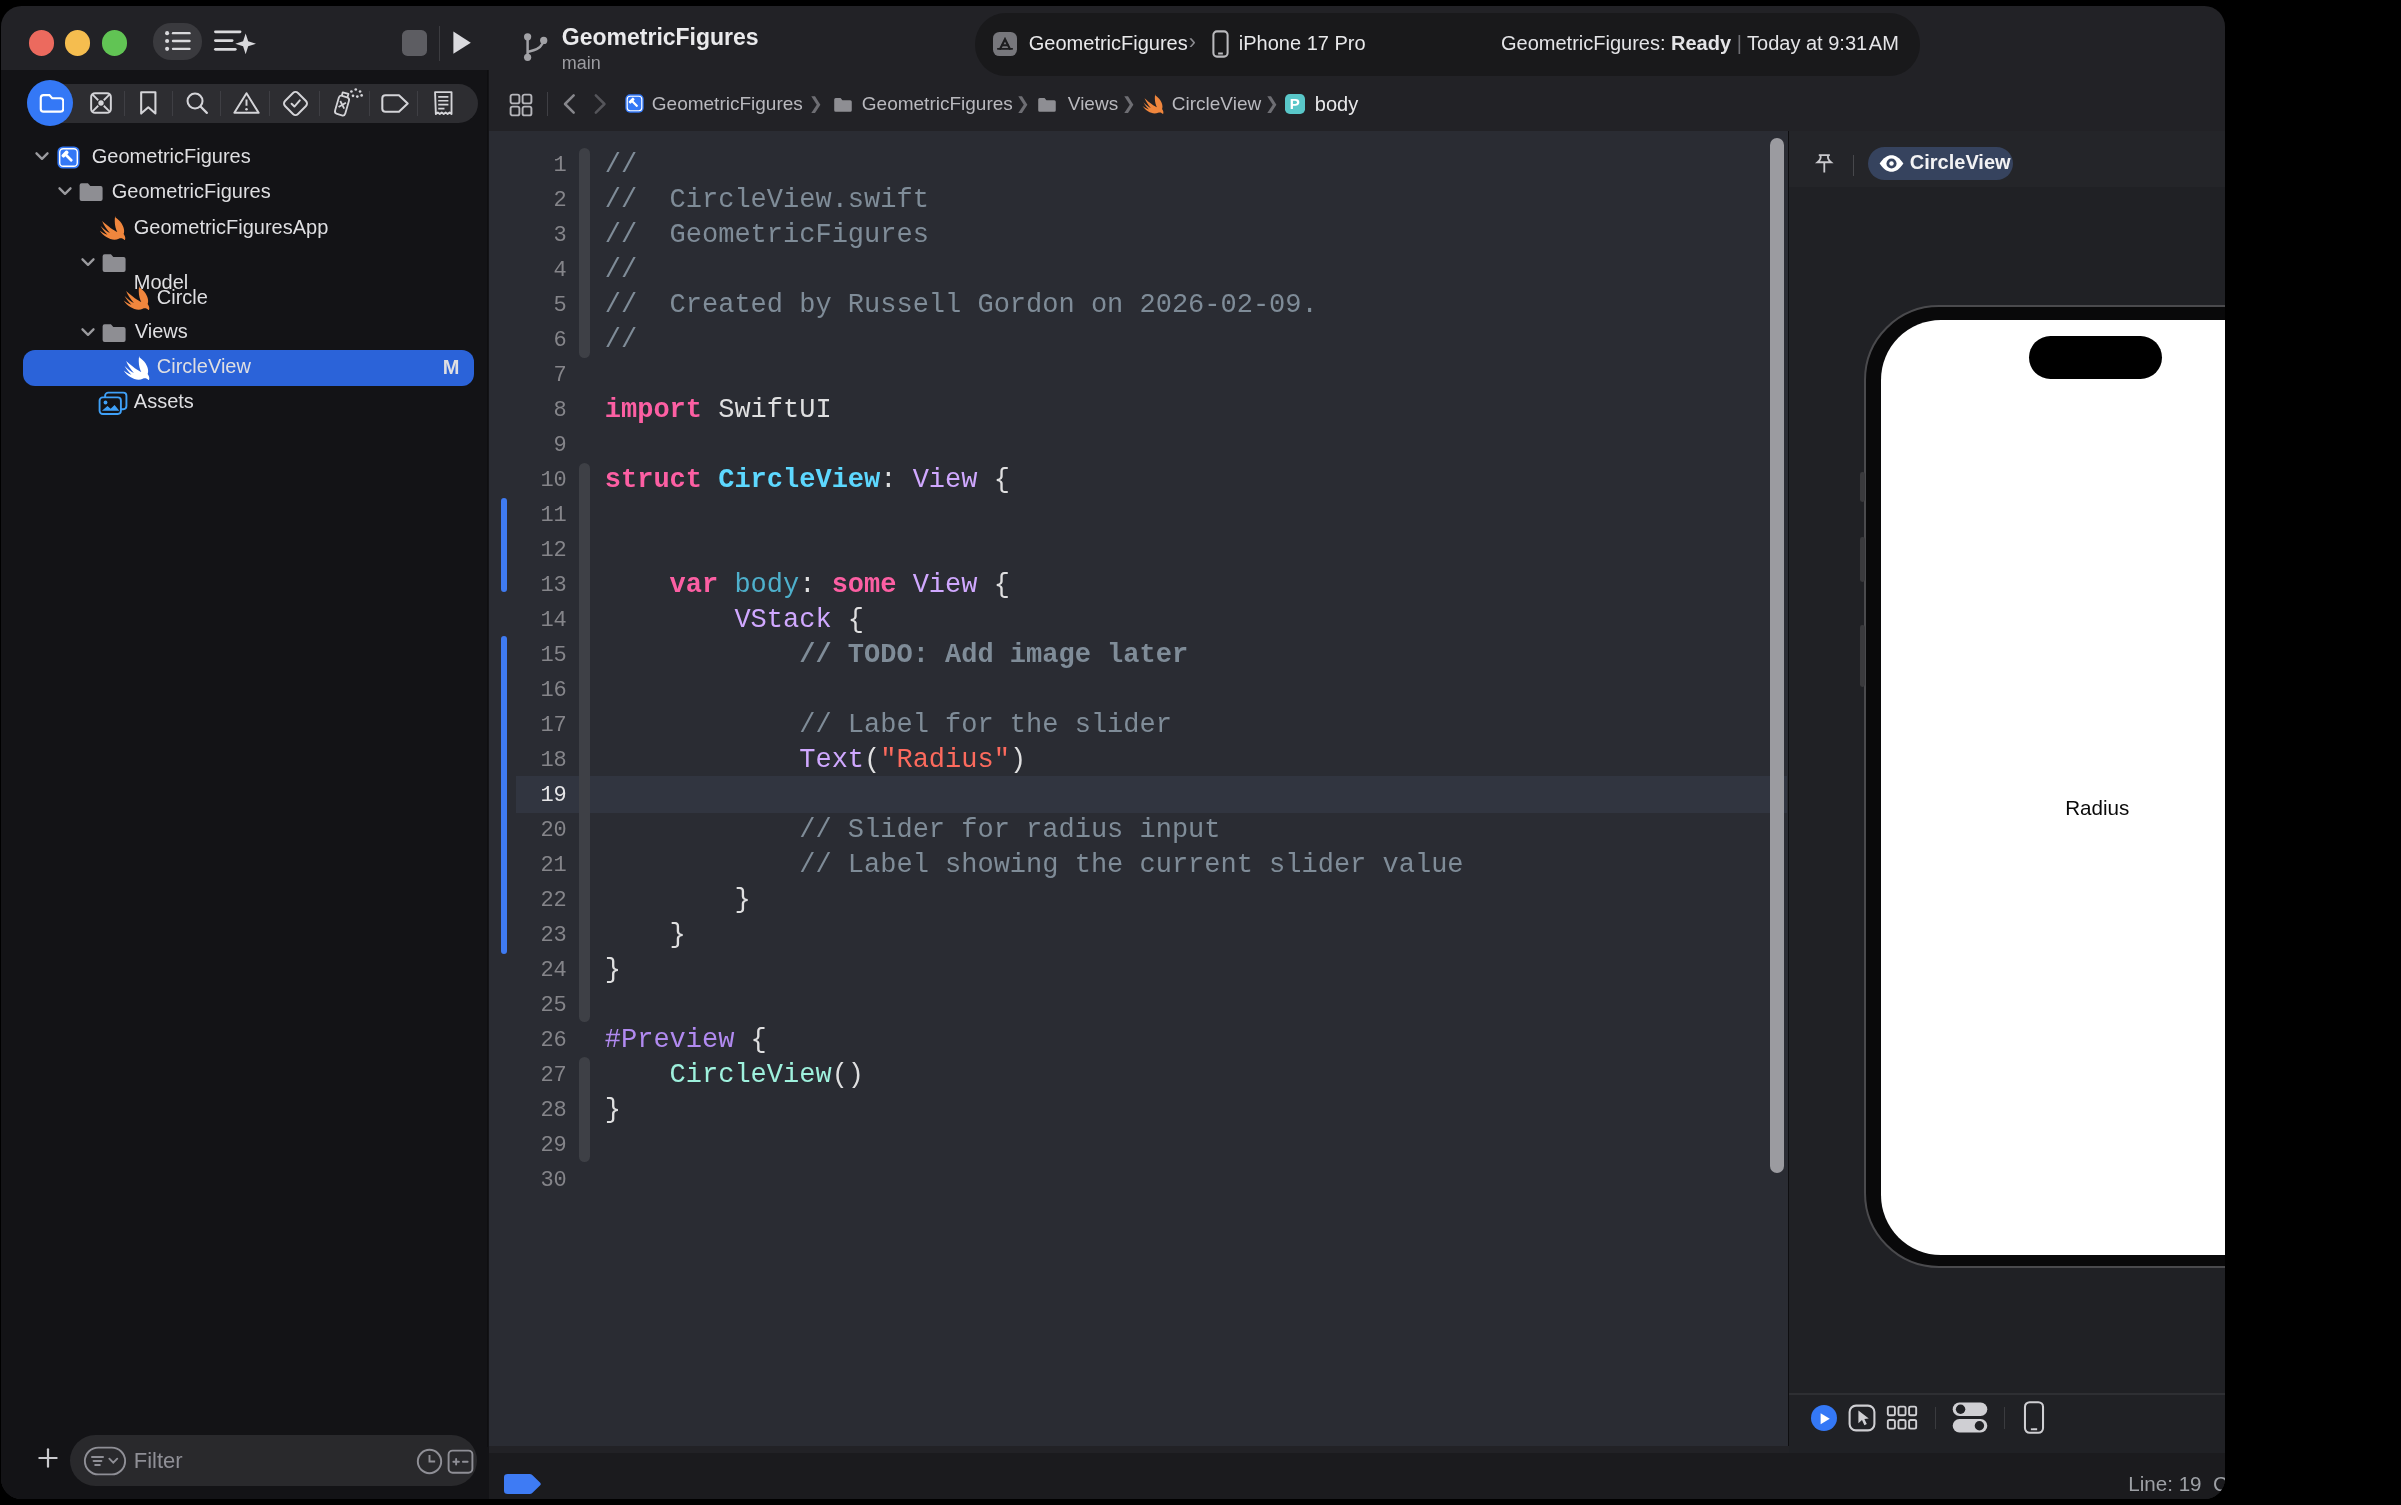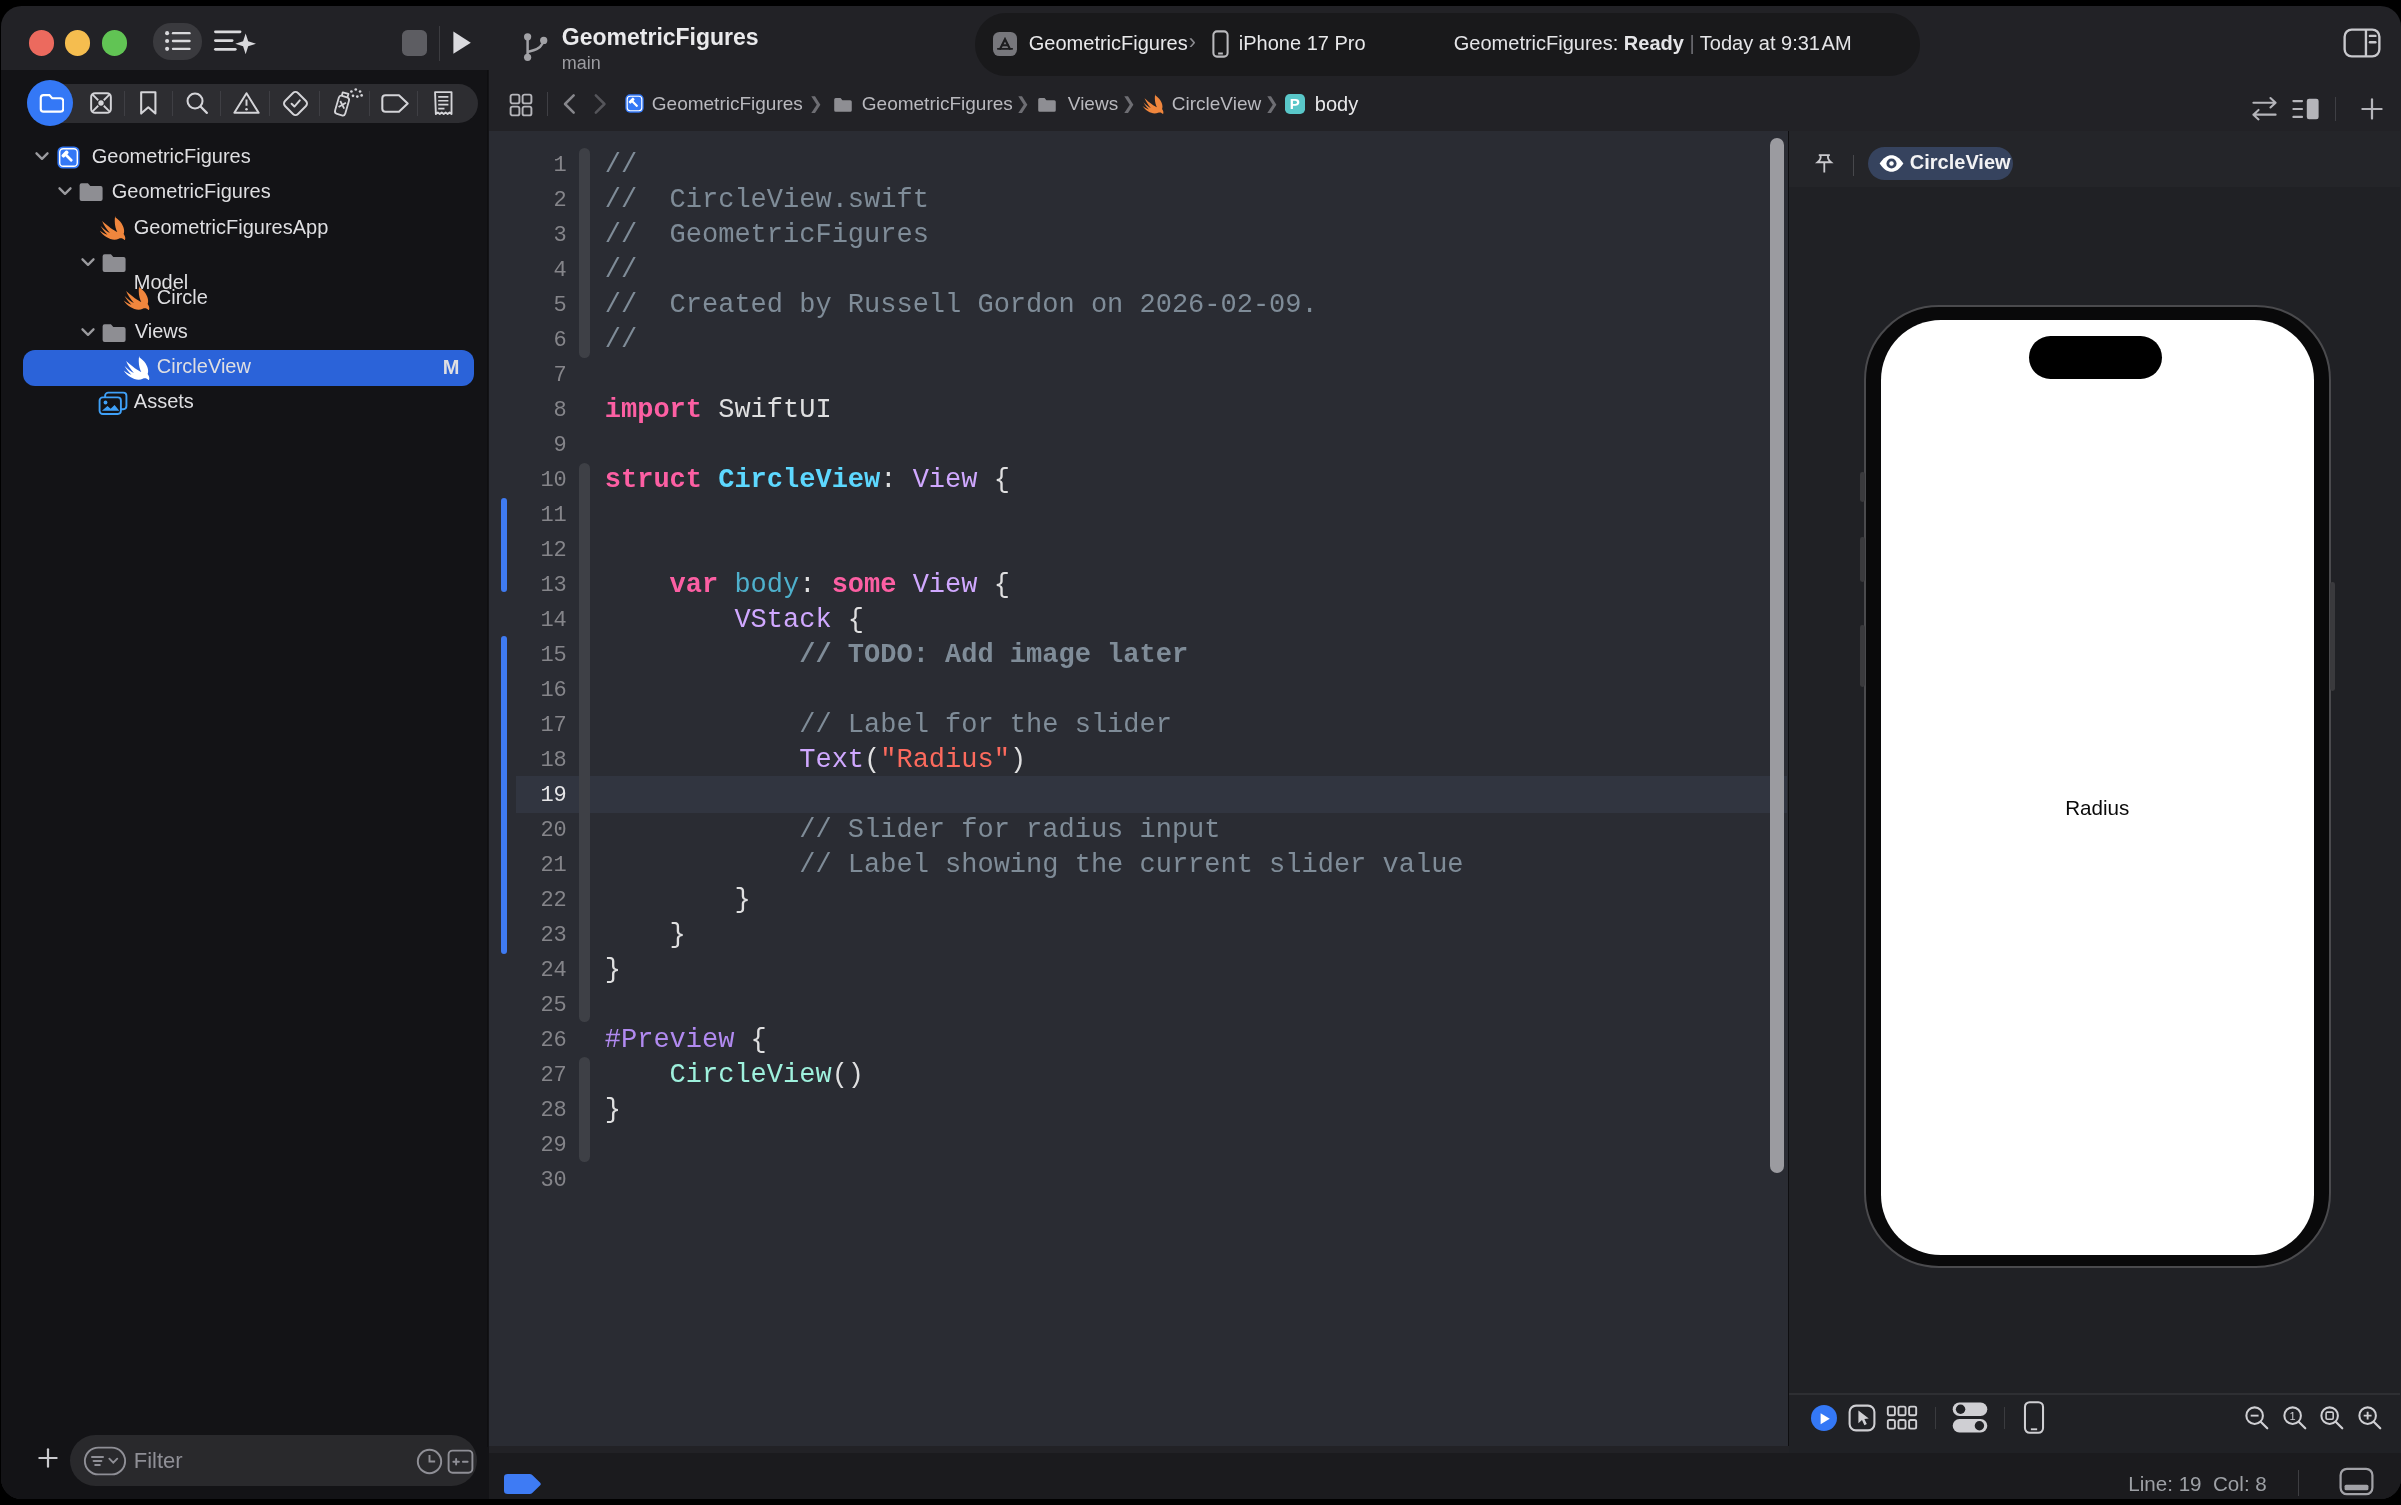--- a/index.html
+++ b/index.html
@@ -6,7 +6,7 @@
   html,body { width:2401px; height:1506px; background:#000; overflow:hidden; }
   body { font-family:"Liberation Sans", sans-serif; position:relative; }
   .abs { position:absolute; }
-  #win { position:absolute; left:0.8px; top:6.4px; width:2400px; height:1493px;
+  #win { position:absolute; left:0.8px; top:6.4px; width:2224px; height:1493px;
          border-radius:20.6px; background:#222226; overflow:hidden; z-index:1; }
   #sidebar  { position:absolute; left:0px; top:64px; width:488px; height:1429px; background:#131316; }
   #editor   { position:absolute; left:488px; top:125px; width:1299px; height:1315px; background:#2a2c33; }

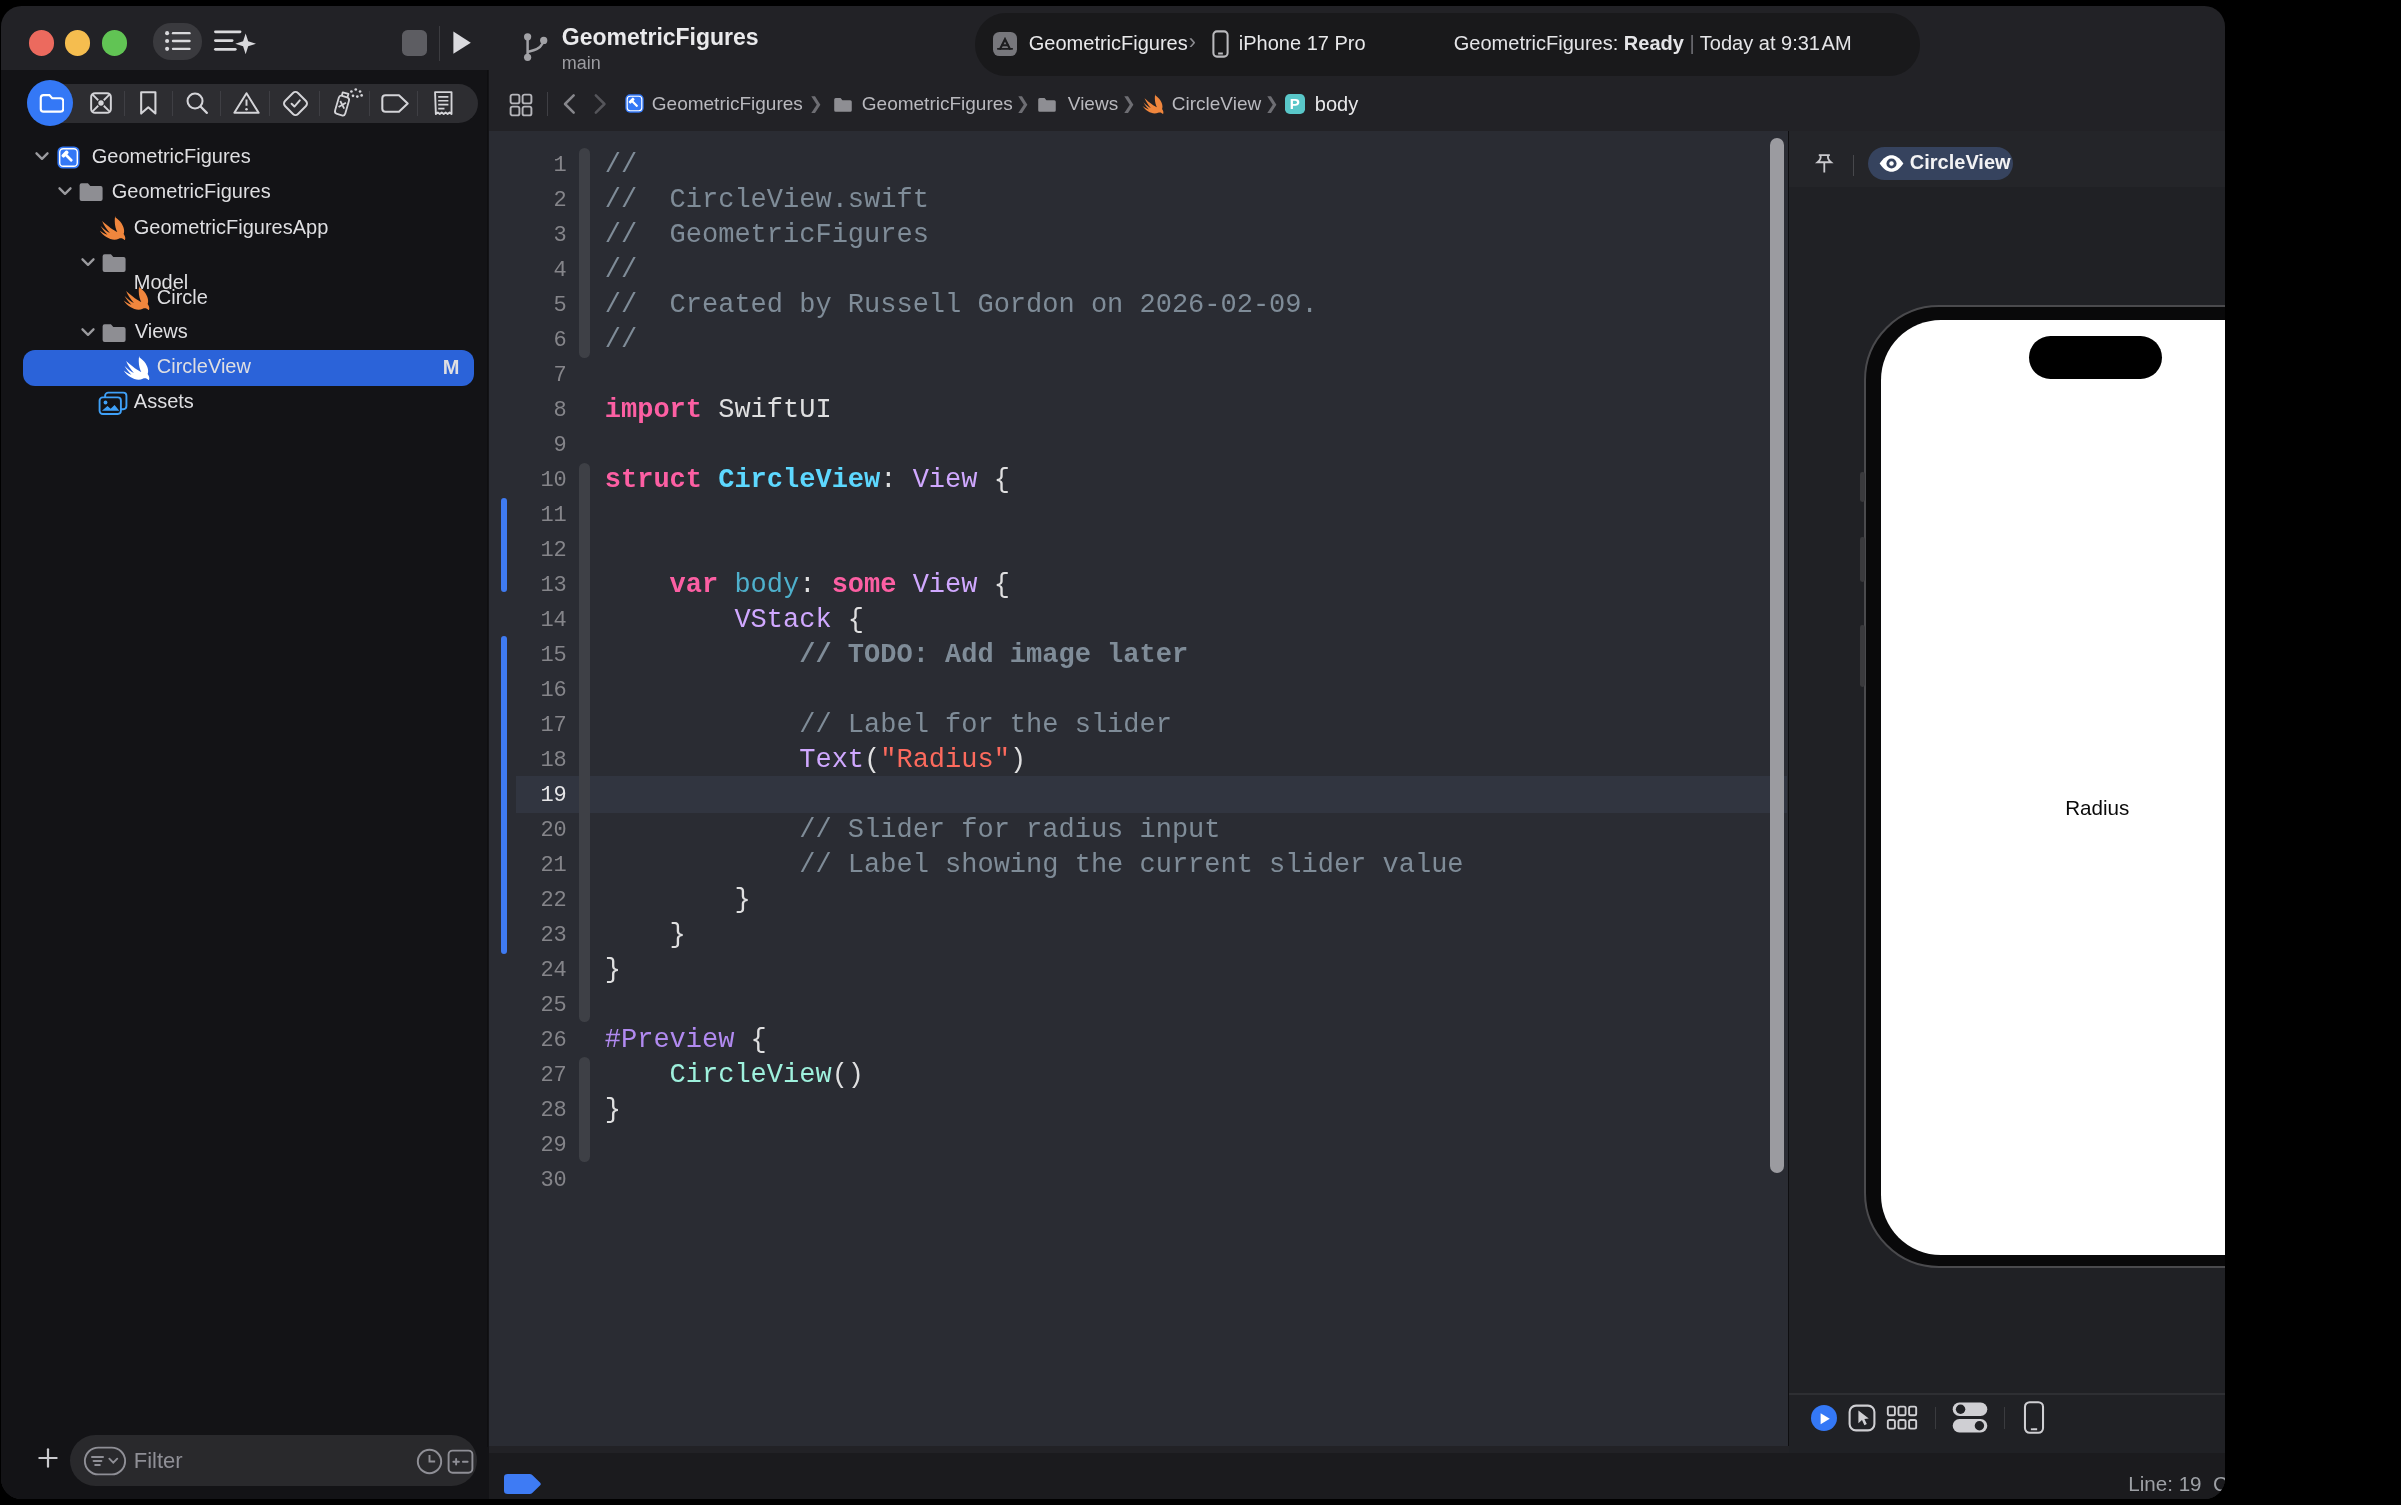--- a/index.html
+++ b/index.html
@@ -104,7 +104,7 @@
     <line x1="9" y1="31" x2="15" y2="31" stroke="#b9b9bd" stroke-width="2.4"></line>
   </svg>
   <div class="abs" style="left:1238px;top:26px;font-size:20px;color:#e9e9eb;">iPhone 17 Pro</div>
-  <div class="abs" style="left:1453px;top:26px;width:445px;font-size:20px;color:#e4e4e7;">GeometricFigures: <b>Ready</b> <span style="color:#6e6e73;">|</span> Today at 9:31 AM</div>
+  <div class="abs" style="left:1453px;top:26px;width:445px;text-align:right;font-size:20px;color:#e4e4e7;">GeometricFigures: <b>Ready</b> <span style="color:#6e6e73;">|</span> Today at 9:31 AM</div>
 
   <svg class="abs" style="left:2342px;top:22px;" width="38" height="30" viewBox="0 0 48 38">
     <rect x="2" y="2" width="44" height="34" rx="9" fill="none" stroke="#c9c9cd" stroke-width="3"></rect>

